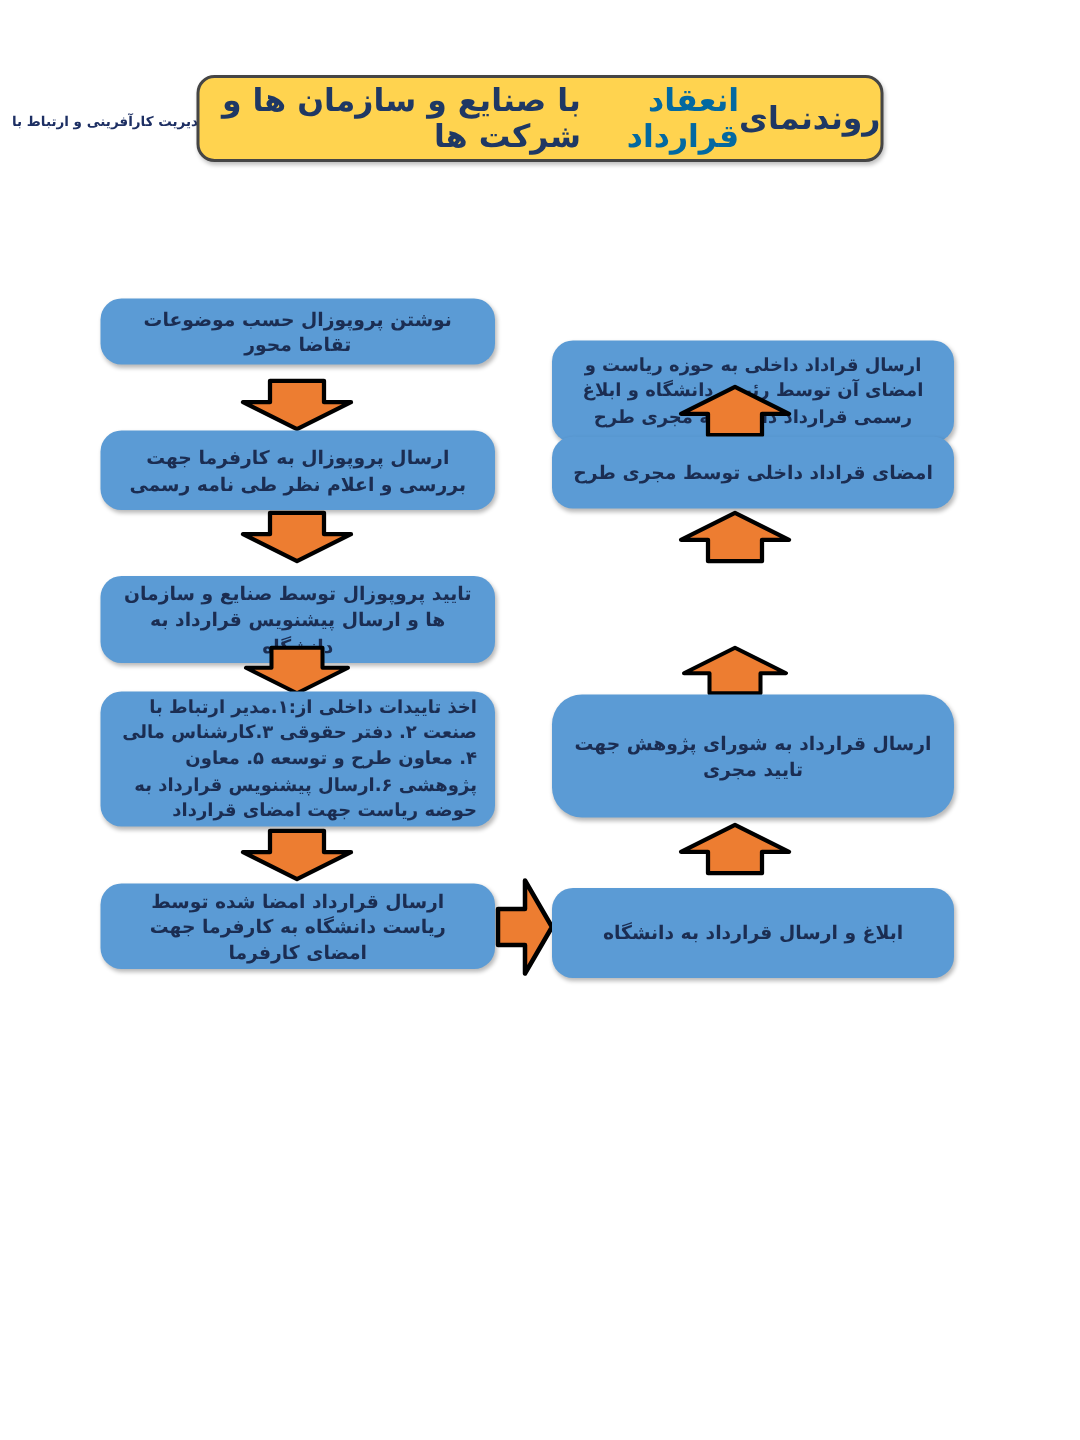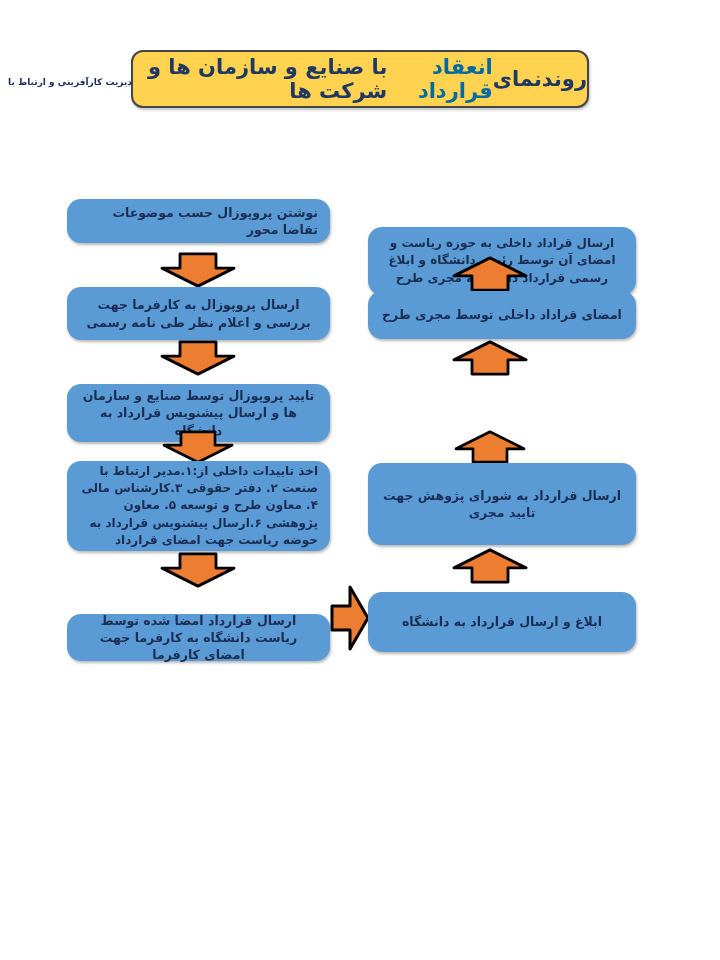--- a/index.html
+++ b/index.html
@@ -92,7 +92,7 @@
     <span> با صنایع و سازمان ها و شرکت ها</span>
   </div>
 
-  <div class="box col-left" style="top:199px; height:44px;text-align:right;">نوشتن پروپوزال حسب موضوعات تقاضا محور</div>
+  <div class="box col-left" style="top:199px; height:44px;">نوشتن پروپوزال حسب موضوعات تقاضا محور</div>
 
   <div class="arrow" style="left:156px; top:252px;">
     <svg width="84" height="36" viewBox="0 0 84 38">

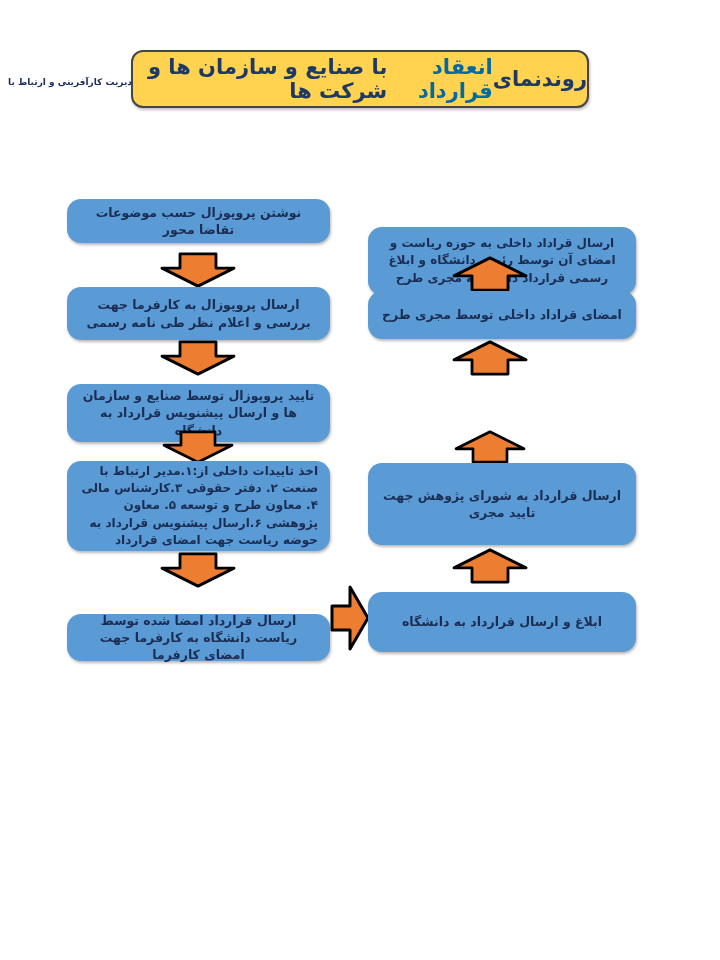--- a/index.html
+++ b/index.html
@@ -155,7 +155,7 @@
       </svg>
   </div>
 
-  <div class="box col-right" style="top:463px; height:82px;">ارسال قرارداد به شورای پژوهش جهت تایید مجری</div>
+  <div class="box col-right" style="top:463px; height:82px;border-radius:20px;">ارسال قرارداد به شورای پژوهش جهت تایید مجری</div>
 
   <div class="arrow" style="left:448px; top:548px;">
     <svg width="84" height="36" viewBox="0 0 84 38">

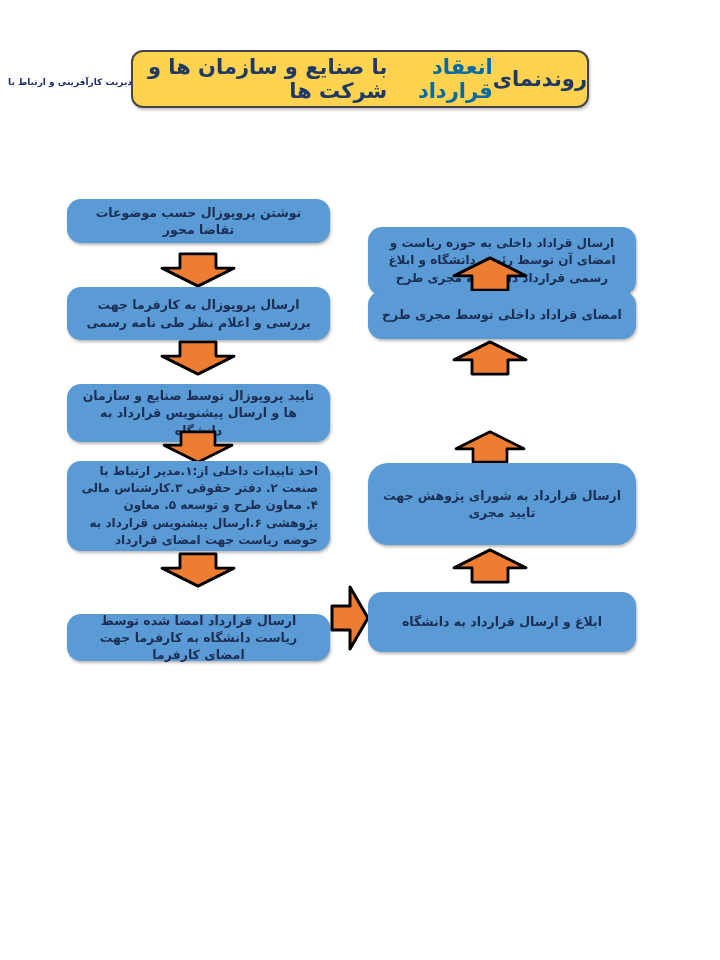--- a/index.html
+++ b/index.html
@@ -124,7 +124,7 @@
       </svg>
   </div>
 
-  <div class="box col-left" style="top:614px; height:47px;">ارسال قرارداد امضا شده توسط ریاست دانشگاه به کارفرما جهت امضای کارفرما</div>
+  <div class="box col-left" style="top:589px; height:57px;">ارسال قرارداد امضا شده توسط ریاست دانشگاه به کارفرما جهت امضای کارفرما</div>
 
   <div class="arrow" style="left:330px; top:582px;">
     <svg width="40" height="72" viewBox="0 0 40 72">

